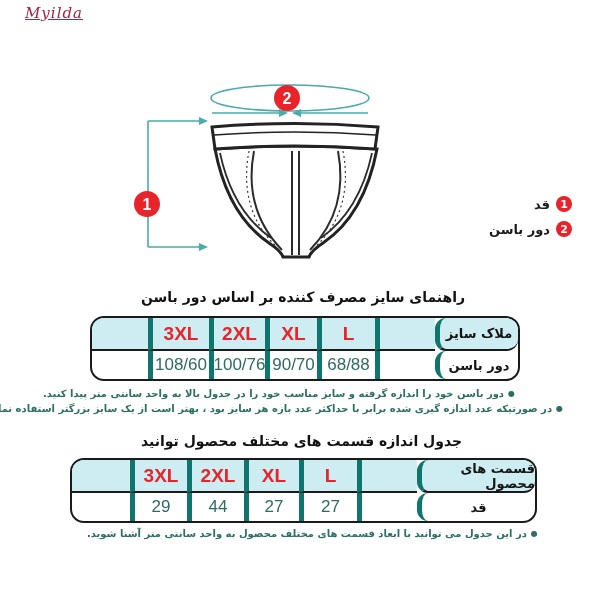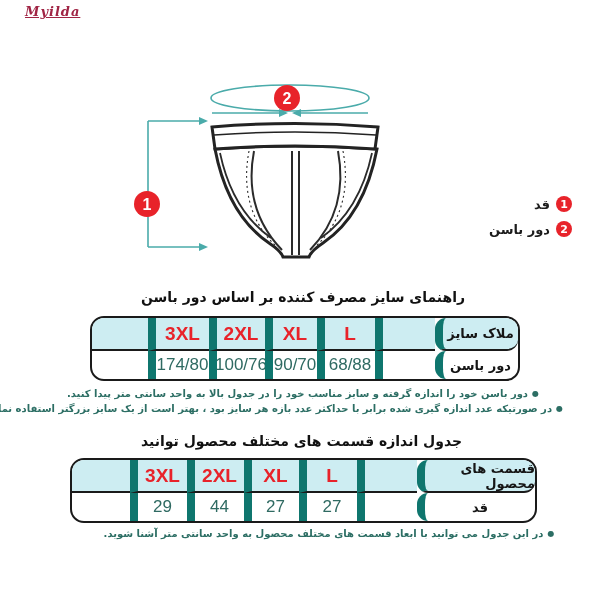--- a/index.html
+++ b/index.html
@@ -7,7 +7,7 @@
   .abs{position:absolute;}
 
   
-  .logo{top:4px;left:25px;font-family:"DejaVu Serif","Liberation Serif",serif;font-style:italic;font-weight:bold;font-size:13px;color:#a02444;text-decoration:underline;letter-spacing:1px;}
+  .logo{top:4px;left:25px;font-family:"DejaVu Serif","Liberation Serif",serif;font-style:italic;font-weight:normal;font-size:15px;color:#a02444;text-decoration:underline;letter-spacing:1px;}
 
   
   .legend{top:196px;right:28px;display:flex;flex-direction:column;gap:9px;}

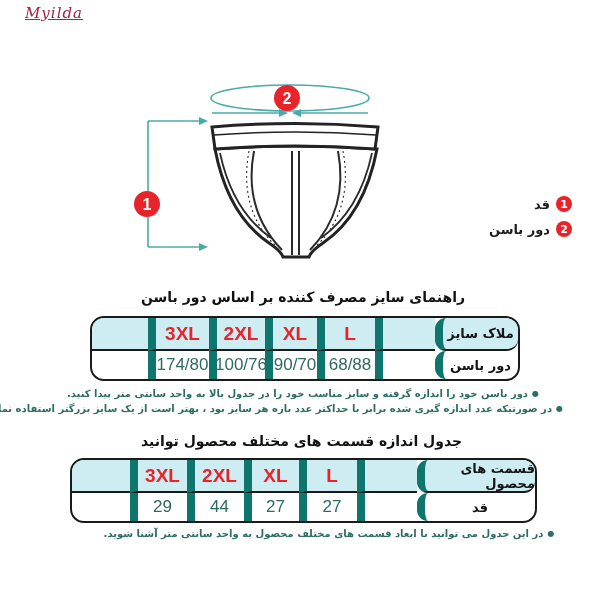--- a/index.html
+++ b/index.html
@@ -24,7 +24,7 @@
   .size-table{border:2px solid #1a1a1a;border-radius:14px;overflow:hidden;display:grid;grid-template-rows:33px 28px;background:#fff;}
   .tbl1{top:316px;left:90px;width:426px;grid-template-columns:56px 61px 56px 52px 58px 60px 83px;}
   .tbl2{top:458px;left:70px;width:463px;grid-template-columns:58px 57px 57px 55px 58px 60px 118px;}
-  .cell{display:flex;align-items:center;justify-content:center;box-sizing:border-box;border-left:8px solid #0f766e;}
+  .cell{display:flex;align-items:center;justify-content:center;box-sizing:border-box;border-left:5px solid #0f766e;}
   .cell.first{border-left:none;}
   .cell.hdr{background:#cdedf2;border-bottom:2px solid #1a1a1a;}
   .size-red{color:#e8232a;font-weight:bold;font-size:19px;font-family:"Liberation Sans",sans-serif;}

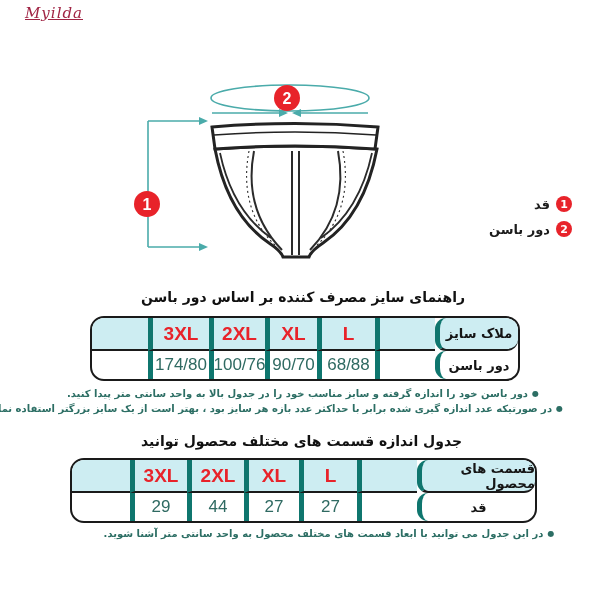--- a/index.html
+++ b/index.html
@@ -116,7 +116,7 @@
   <div class="cell hdr fa-label">ملاک سایز</div>
 
   <div class="cell first"></div>
-  <div class="cell val">174/80</div>
+  <div class="cell val">108/60</div>
   <div class="cell val">100/76</div>
   <div class="cell val">90/70</div>
   <div class="cell val">68/88</div>

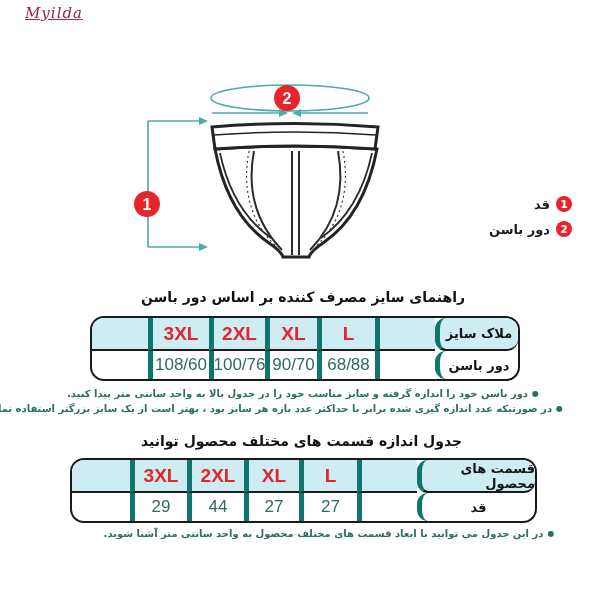--- a/index.html
+++ b/index.html
@@ -32,7 +32,7 @@
   .val{color:#2f6a62;font-size:17px;font-family:"Liberation Sans",sans-serif;}
 
   
-  .notes{direction:rtl;text-align:center;color:#2c6e64;font-size:10px;font-weight:bold;line-height:14.5px;}
+  .notes{direction:rtl;text-align:left;color:#2c6e64;font-size:10px;font-weight:bold;line-height:14.5px;}
   .n1{top:387px;right:37px;width:520px;}
   .n2{top:527px;right:41px;width:460px;}
   .note-line{white-space:nowrap;}

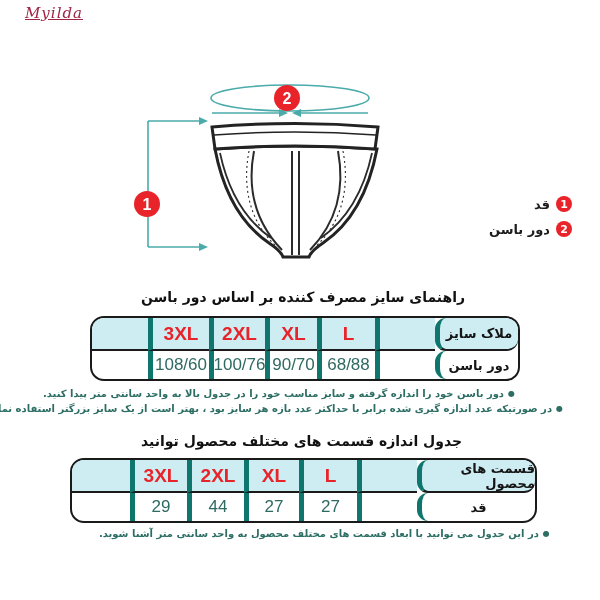--- a/index.html
+++ b/index.html
@@ -34,7 +34,7 @@
   
   .notes{direction:rtl;text-align:left;color:#2c6e64;font-size:10px;font-weight:bold;line-height:14.5px;}
   .n1{top:387px;right:37px;width:520px;}
-  .n2{top:527px;right:41px;width:460px;}
+  .n2{top:527px;right:53px;width:460px;}
   .note-line{white-space:nowrap;}
   .bullet{font-size:8px;margin-left:4px;vertical-align:1px;}
 

